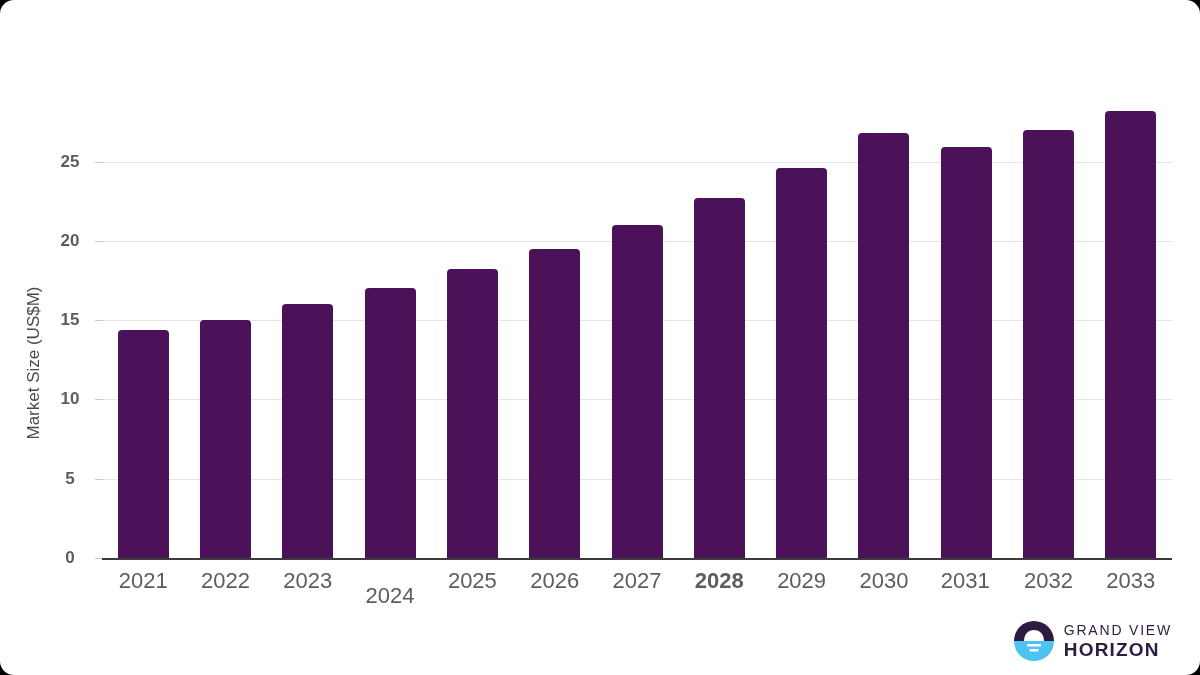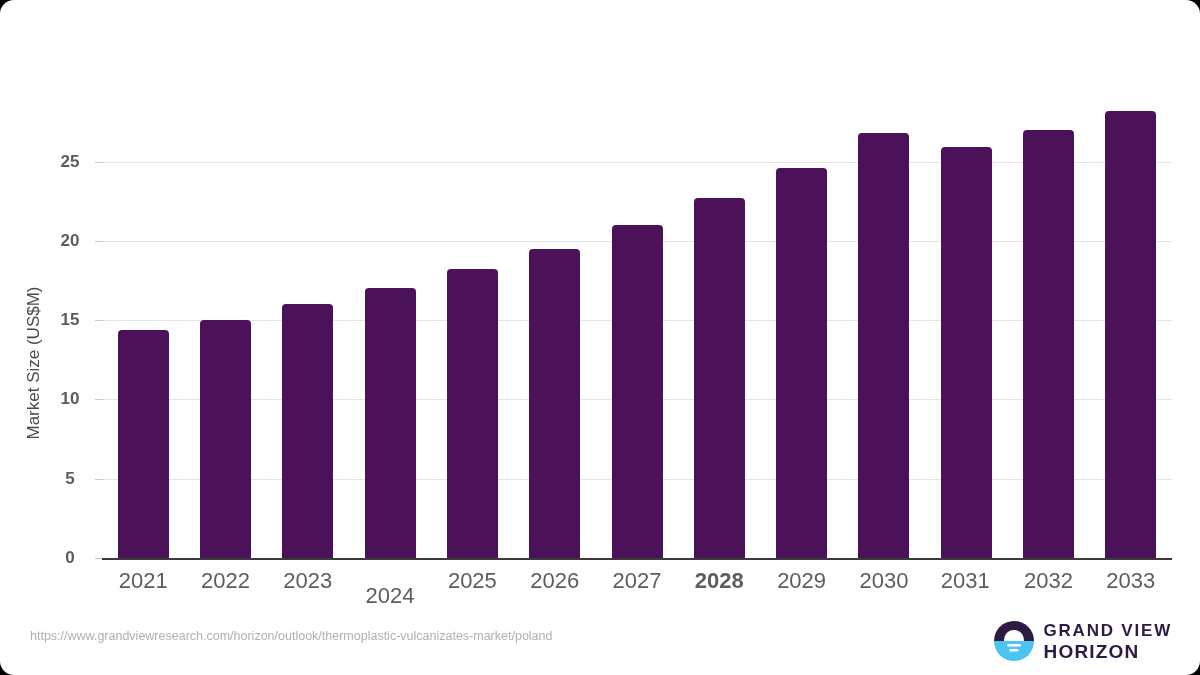--- a/index.html
+++ b/index.html
@@ -201,7 +201,6 @@
       </div>
   </div>
 
-  <div class="source-url">https://www.grandviewresearch.com/horizon/outlook/thermoplastic-vulcanizates-market/poland</div>
 
   <div class="logo">
     <svg class="logo-mark" viewBox="0 0 42 42">

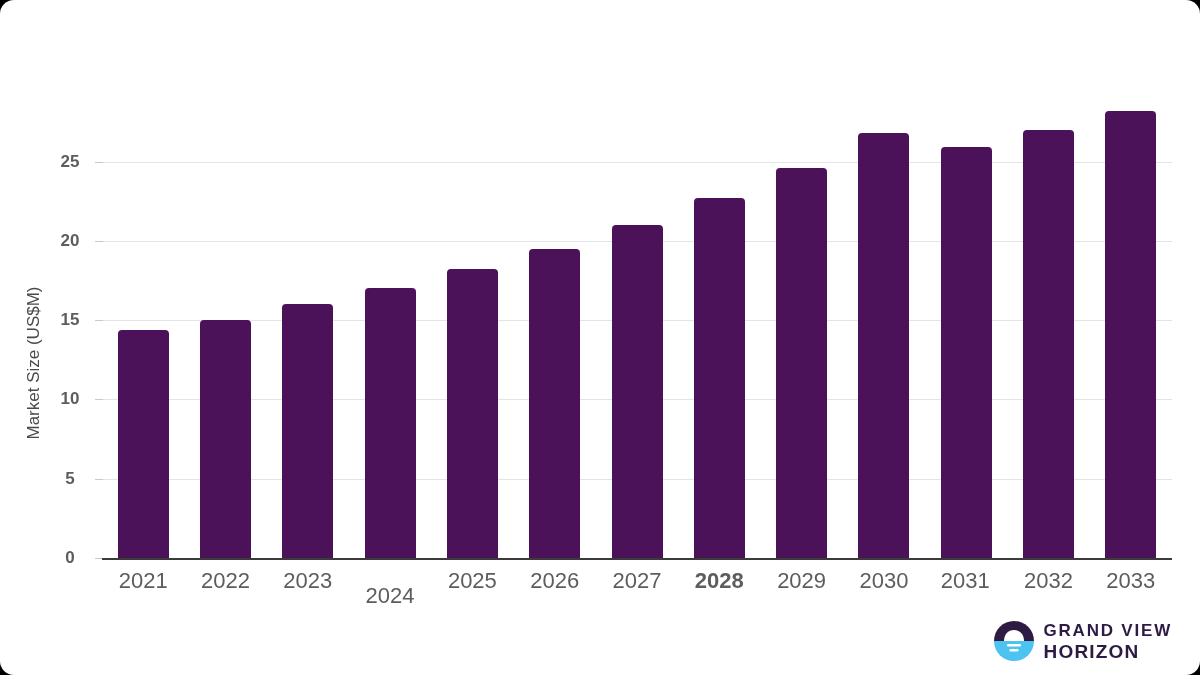--- a/index.html
+++ b/index.html
@@ -126,10 +126,10 @@
     line-height: 1;
   }
   .logo-top {
-    font-size: 17px;
+    font-size: 14px;
     letter-spacing: 1.8px;
     color: #2d1b44;
-    font-weight: bold;
+    font-weight: normal;
   }
   .logo-bottom {
     font-size: 19px;

